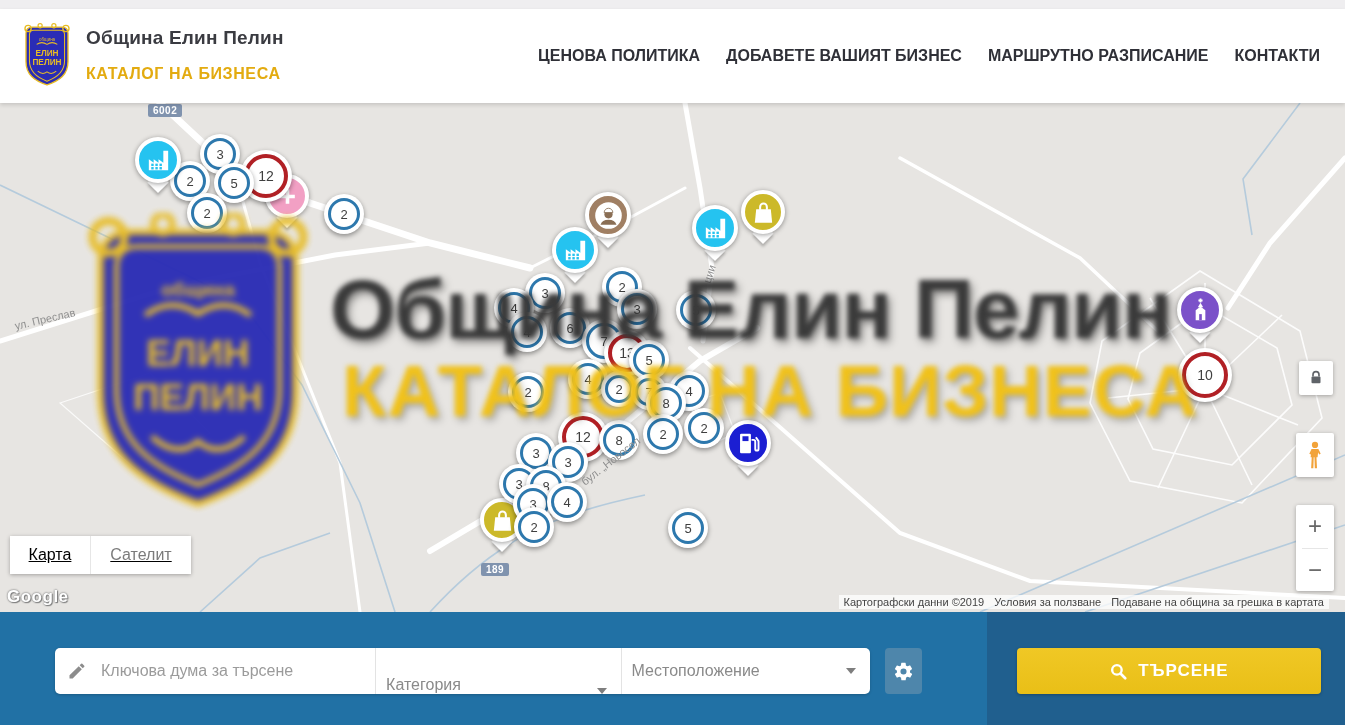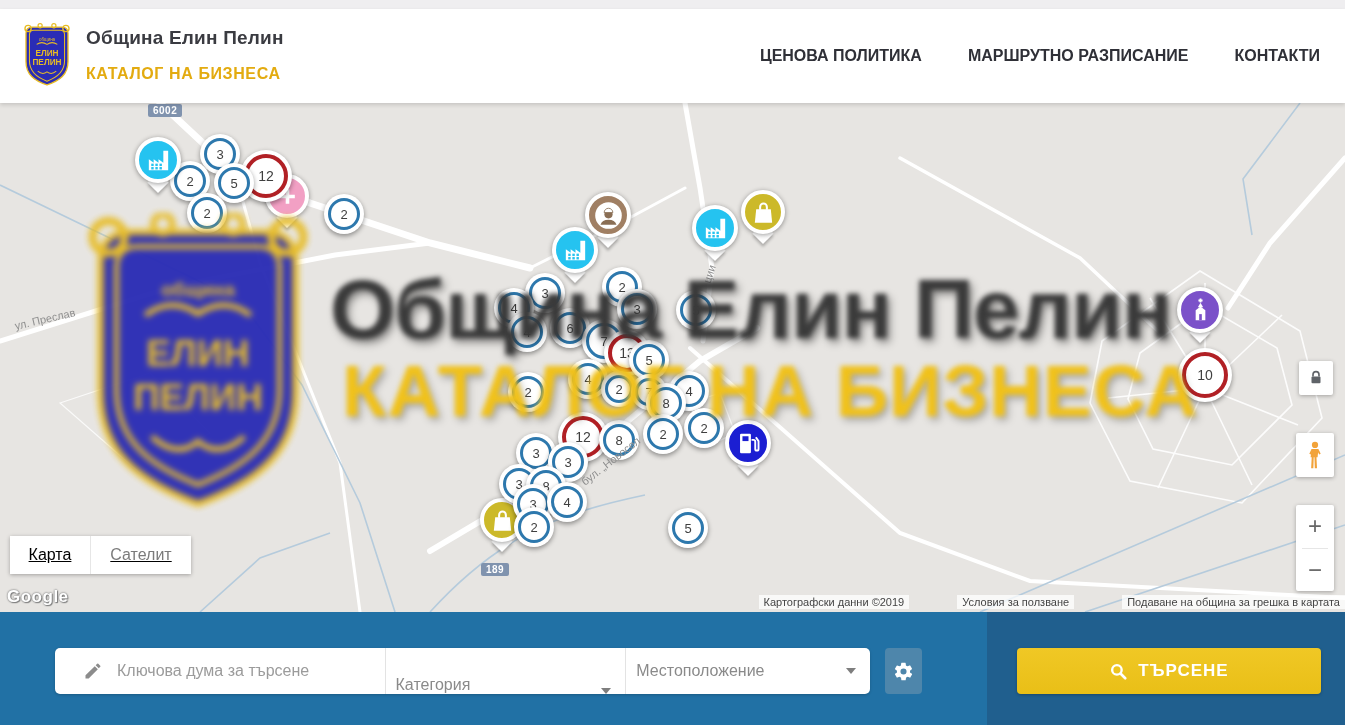--- a/index.html
+++ b/index.html
@@ -11,7 +11,7 @@
   .brand{position:absolute;left:20px;top:14px;display:flex;align-items:center;gap:12px;}
   .brand-text .org{font-size:19px;font-weight:700;color:#3a3b41;letter-spacing:.2px;}
   .brand-text .cat{font-size:16px;font-weight:700;color:#e3ab10;letter-spacing:.6px;margin-top:16px;}
-  .nav{position:absolute;right:25px;top:0;height:94px;display:flex;align-items:center;gap:46px;}
+  .nav{position:absolute;right:25px;top:0;height:94px;display:flex;align-items:center;gap:26px;}
   .nav a{font-size:16px;font-weight:700;color:#2f3037;text-decoration:none;letter-spacing:0;white-space:nowrap;}
 
   

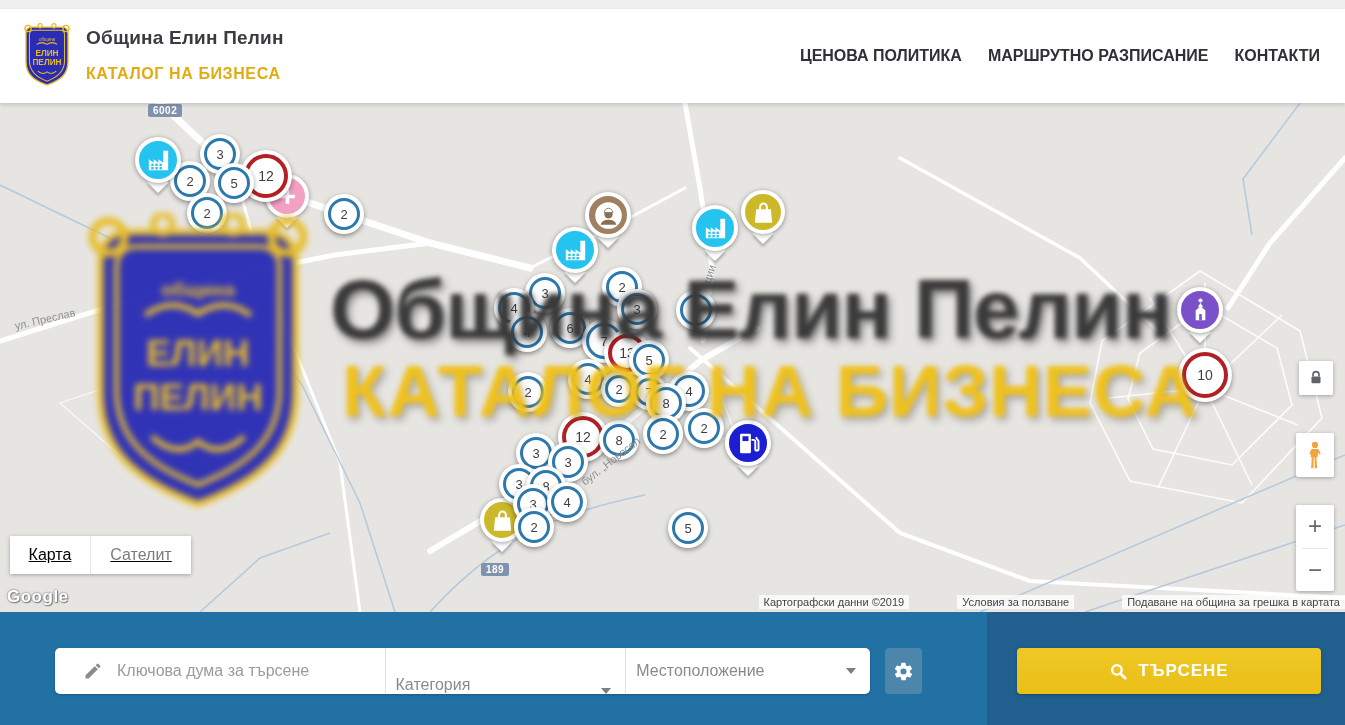--- a/index.html
+++ b/index.html
@@ -99,6 +99,7 @@
     </div>
     <div class="nav">
       <a href="#">ЦЕНОВА ПОЛИТИКА</a>
+      <a href="#">ДОБАВЕТЕ ВАШИЯТ БИЗНЕС</a>
       <a href="#">МАРШРУТНО РАЗПИСАНИЕ</a>
       <a href="#">КОНТАКТИ</a>
     </div>

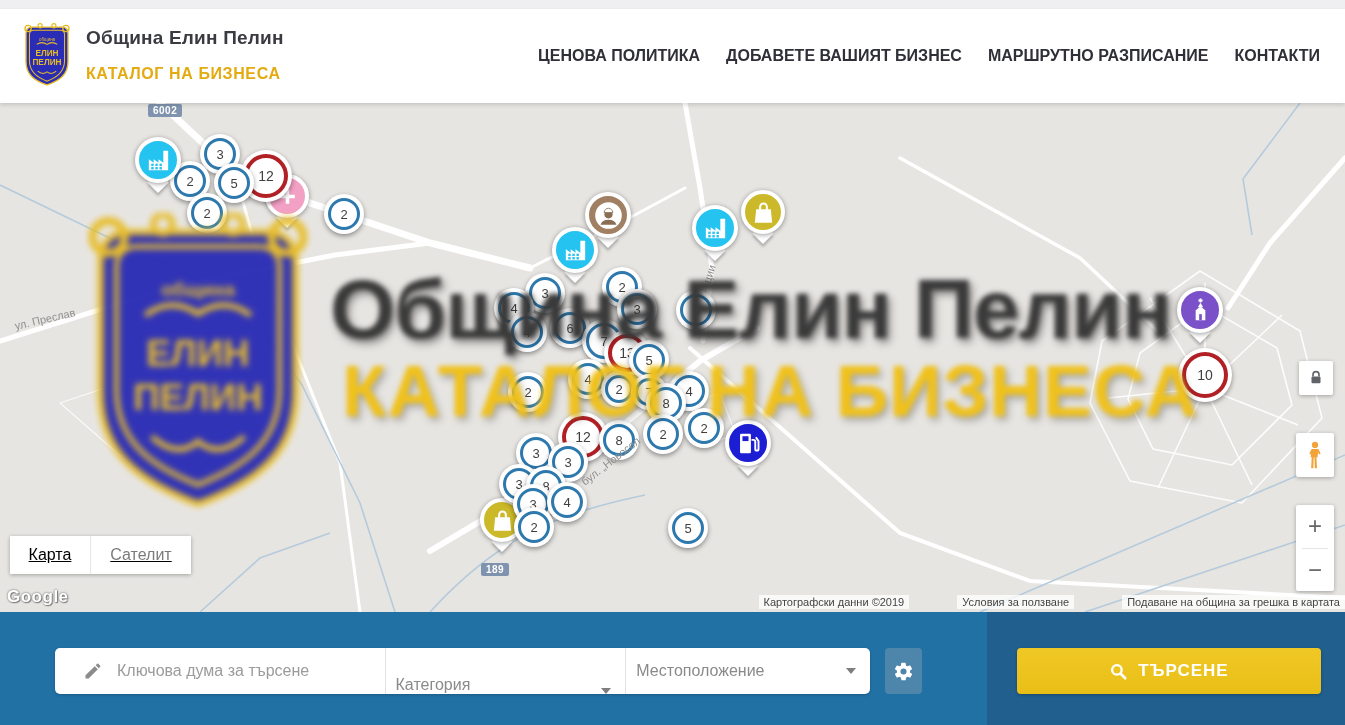--- a/index.html
+++ b/index.html
@@ -44,7 +44,7 @@
   .map-type .btn.map{width:80px;color:#000;font-weight:500;border-right:1px solid #e6e6e6;}
   .map-type .btn.sat{width:100px;color:#7b7b7b;}
   .google-logo{position:absolute;left:7px;top:484px;font-size:17px;font-weight:700;color:#fff;letter-spacing:.5px;text-shadow:0 0 2px #8a8a8a,0 0 2px #8a8a8a,1px 1px 1px #777;z-index:20;}
-  .attribution{position:absolute;right:0;top:492px;display:flex;font-size:11px;color:#444;z-index:20;gap:48px;}
+  .attribution{position:absolute;right:16px;top:492px;display:flex;font-size:11px;color:#444;z-index:20;}
   .attribution span{background:rgba(255,255,255,.75);padding:1px 5px;white-space:nowrap;}
   .ctl{position:absolute;background:#fff;box-shadow:0 1px 4px rgba(0,0,0,.3);border-radius:2px;display:flex;align-items:center;justify-content:center;z-index:20;cursor:pointer;}
   .ctl-lock{left:1299px;top:258px;width:34px;height:34px;}

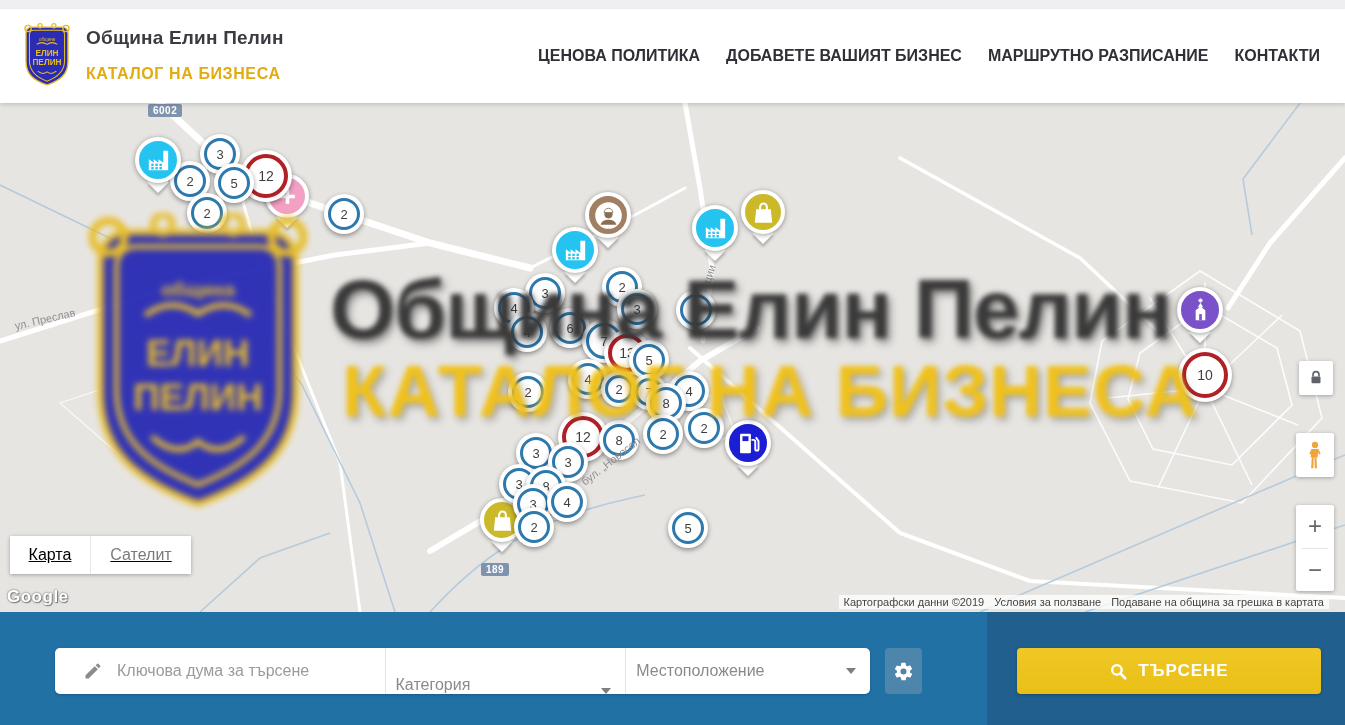--- a/index.html
+++ b/index.html
@@ -58,7 +58,7 @@
   .bottom-right{position:absolute;top:0;left:987px;width:358px;height:113px;background:#205f8e;}
   .searchbar{position:absolute;left:55px;top:36px;width:815px;height:46px;background:#fff;border-radius:5px;display:flex;align-items:stretch;box-shadow:0 1px 3px rgba(0,0,0,.2);}
   .sb-sec{display:flex;align-items:center;}
-  .sb-keyword{width:313px;padding-left:28px;gap:12px;}
+  .sb-keyword{width:313px;padding-left:12px;gap:12px;}
   .sb-keyword input{border:none;outline:none;font-size:16px;color:#444;width:240px;font-family:"Liberation Sans",sans-serif;background:transparent;}
   .sb-keyword input::placeholder{color:#9b9b9b;}
   .sb-select{border-left:1px solid #e3e3e3;justify-content:space-between;padding:0 14px 0 10px;cursor:pointer;}

